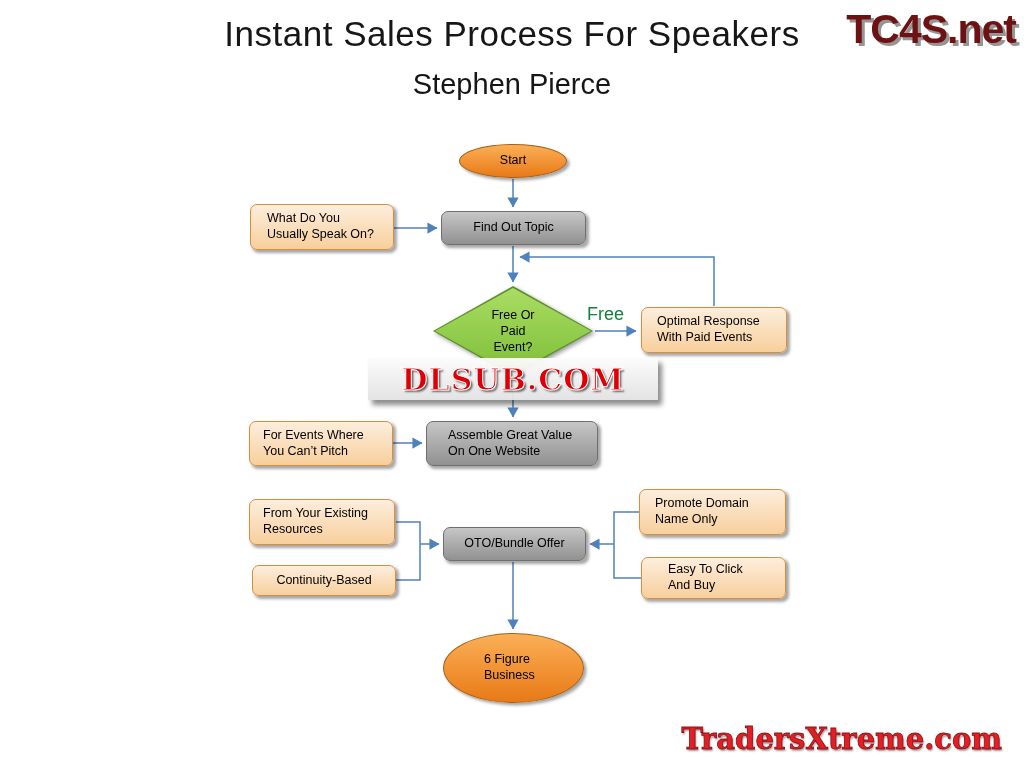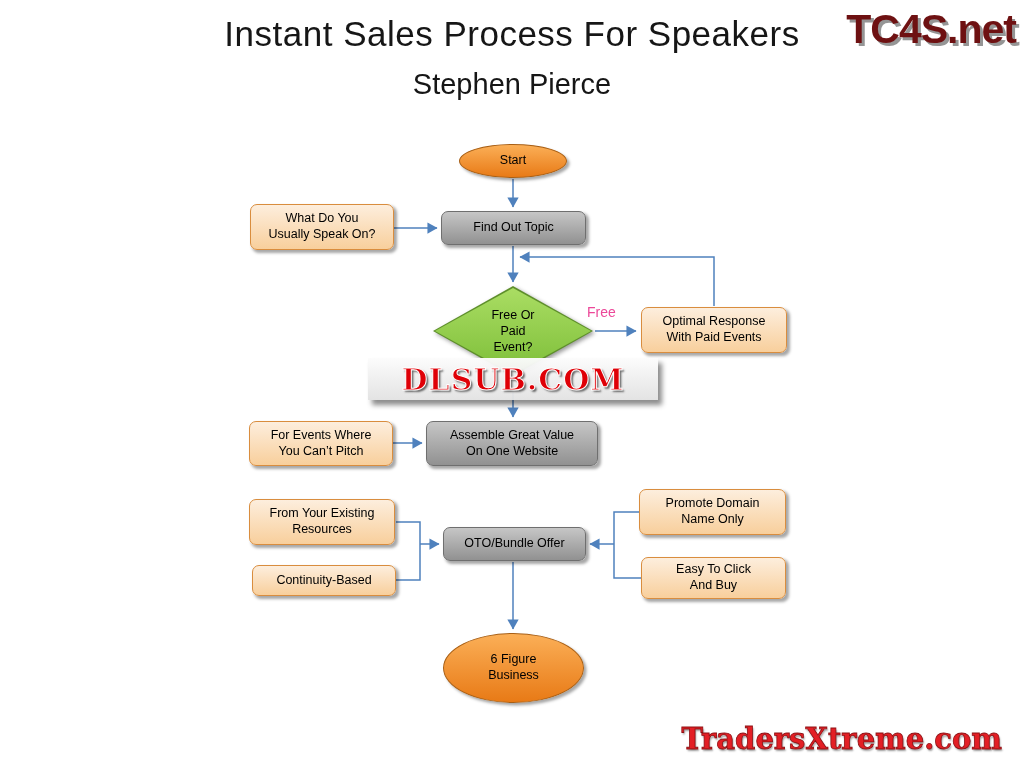--- a/index.html
+++ b/index.html
@@ -29,7 +29,7 @@
 
   
   .node{position:absolute;z-index:2;display:flex;align-items:center;justify-content:center;
-        text-align:center;font-size:12.5px;line-height:1.25;color:#000;box-sizing:border-box;}
+        text-align:left;font-size:12.5px;line-height:1.25;color:#000;box-sizing:border-box;}
   .proc{background:linear-gradient(#c6c6c6,#919191);border:1px solid #6f6f6f;
         border-radius:7px;box-shadow:2.5px 2.5px 3px rgba(0,0,0,.35);}
   .note{background:linear-gradient(#fdeedd,#f8cf9c);border:1px solid #d98d3e;

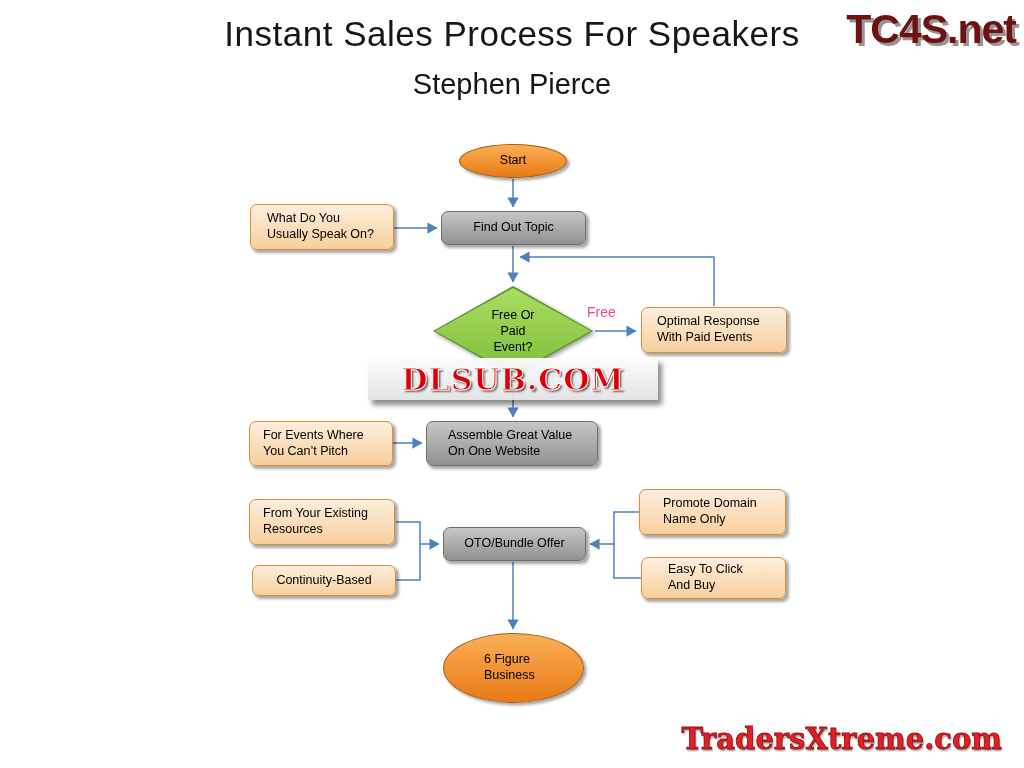--- a/index.html
+++ b/index.html
@@ -47,7 +47,7 @@
         text-align:center;font-size:12.5px;line-height:1.3;color:#000;}
   .diamond-label span{width:62px;display:inline-block;}
 
-  .edge-label{position:absolute;z-index:3;font-size:14px;color:#ec4899;}
+  .edge-label{position:absolute;z-index:3;font-size:18px;color:#15803d;}
 
   svg.connectors{position:absolute;left:0;top:0;z-index:1;}
 </style>

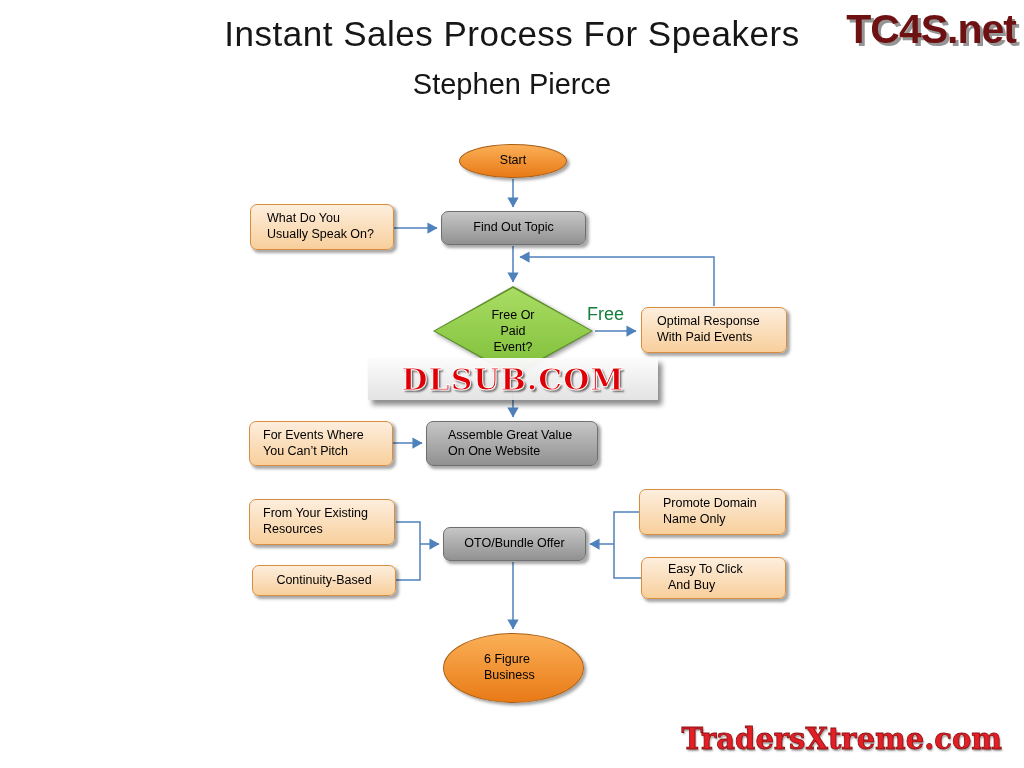--- a/index.html
+++ b/index.html
@@ -115,7 +115,7 @@
 
   <div class="node proc" style="left:443px;top:527px;width:143px;height:34px;">OTO/Bundle Offer</div>
 
-  <div class="node note" style="left:639px;top:489px;width:147px;height:46px;padding:0 23px;">Promote Domain Name Only</div>
+  <div class="node note" style="left:639px;top:489px;width:147px;height:46px;padding:0 15px;">Promote Domain Name Only</div>
 
   <div class="node note" style="left:641px;top:557px;width:145px;height:42px;padding:0 26px;">Easy To Click And Buy</div>
 

